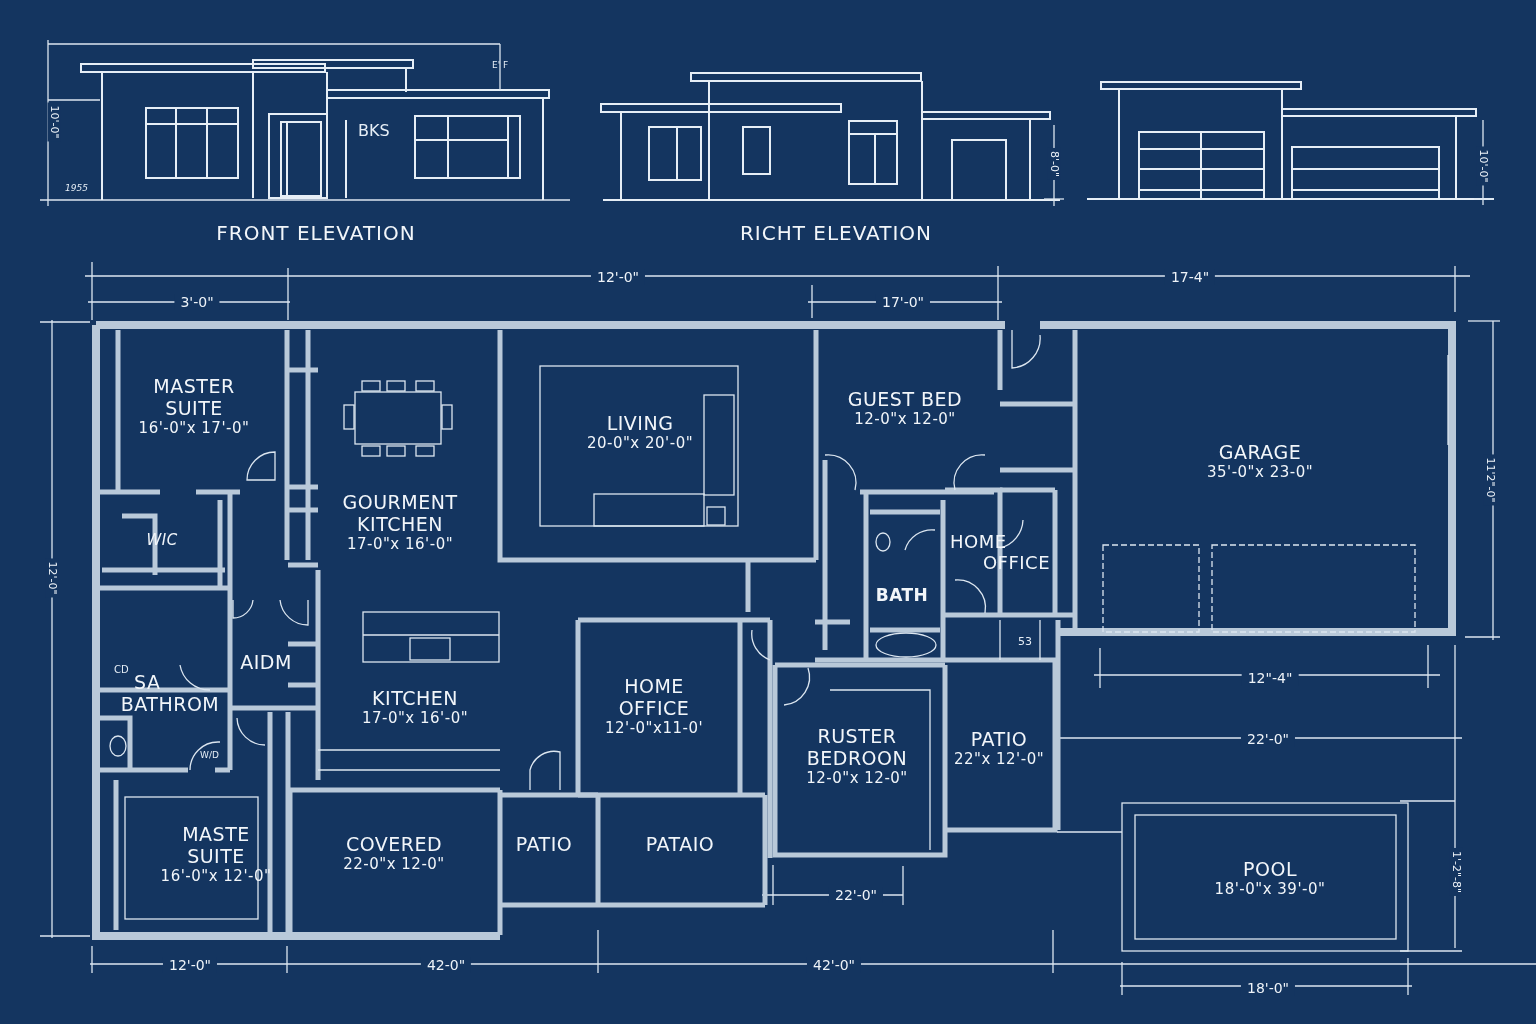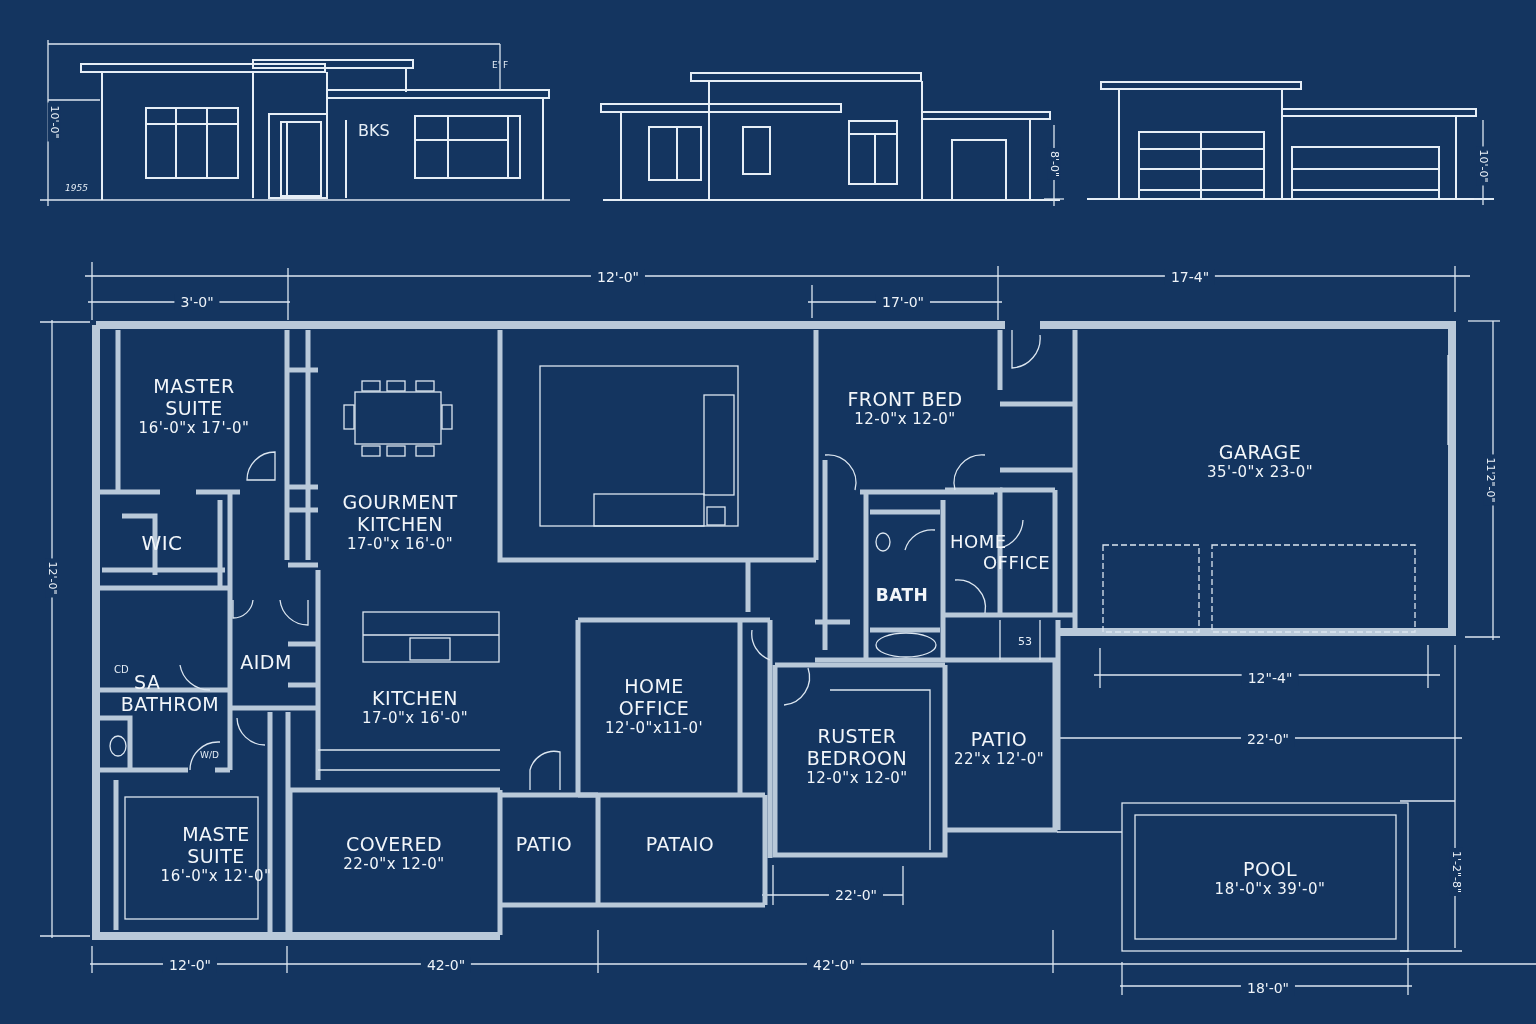--- a/index.html
+++ b/index.html
@@ -274,6 +274,7 @@
   </g>
 </svg>
 
+<div class="lbl elev" style="left:160px; top:222px; width:312px;">FRONT ELEVATION</div>
 <div class="vdim" style="left:54px; top:122px;">10'-0"</div>
 <div class="small" style="left:358px; top:121px; font-size:16px;">BKS</div>
 <div class="small" style="left:65px; top:183px; font-size:9px;font-style:italic;">1955</div>

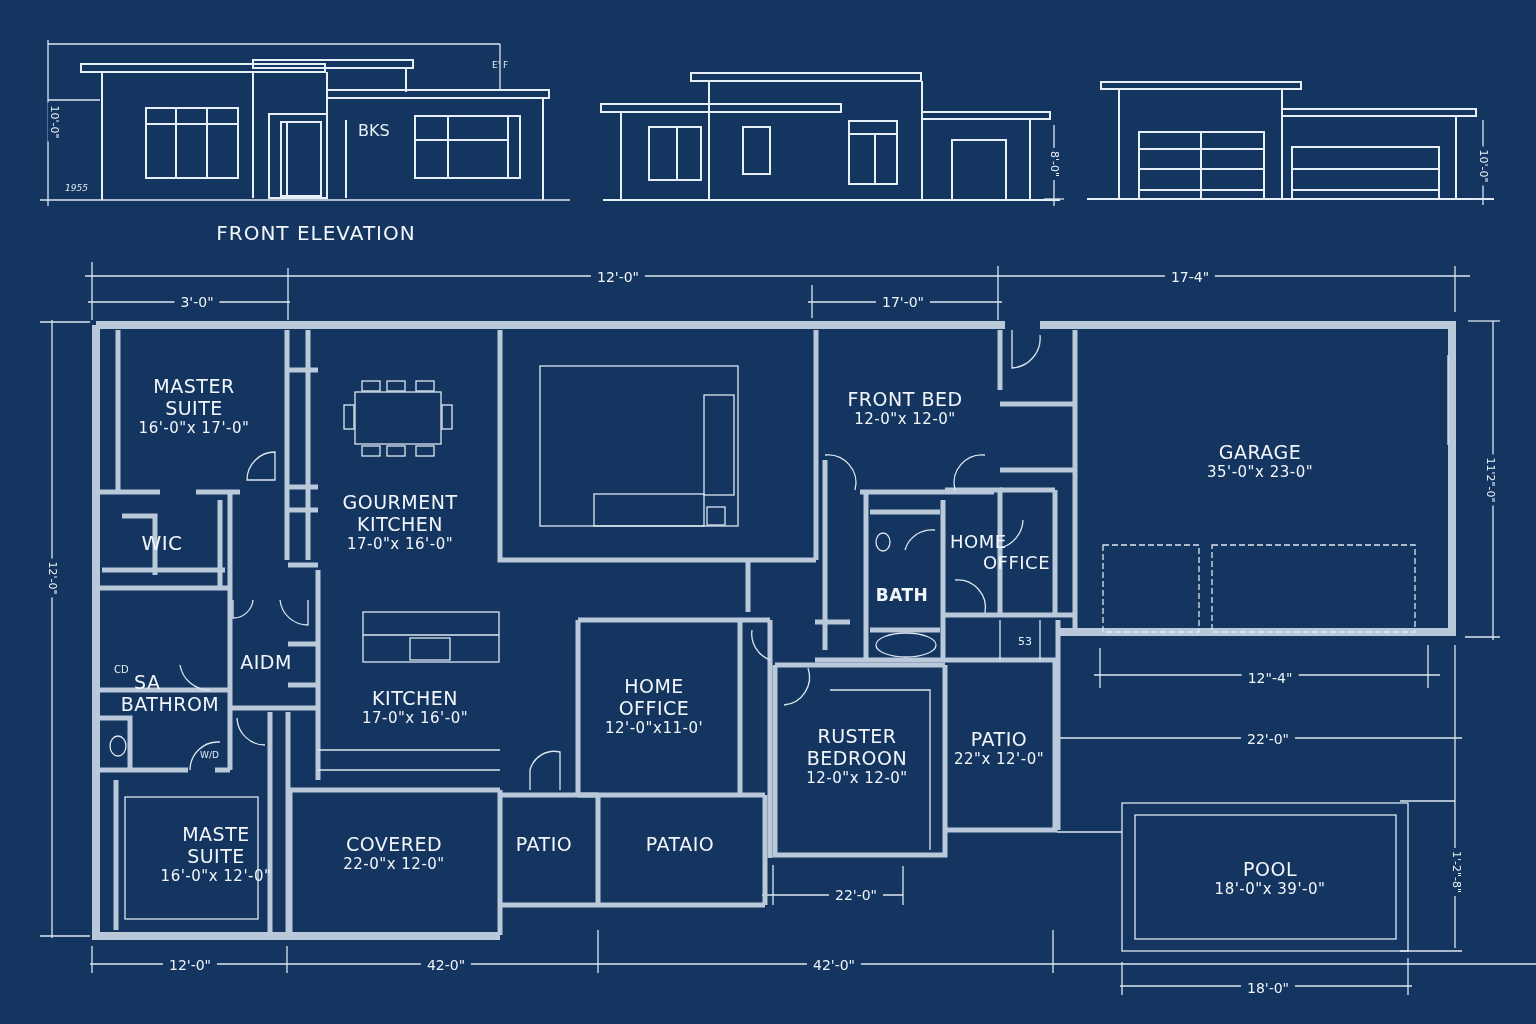--- a/index.html
+++ b/index.html
@@ -275,6 +275,7 @@
 </svg>
 
 <div class="lbl elev" style="left:160px; top:222px; width:312px;">FRONT ELEVATION</div>
+<div class="lbl elev" style="left:680px; top:222px; width:312px;">RICHT ELEVATION</div>
 <div class="vdim" style="left:54px; top:122px;">10'-0"</div>
 <div class="small" style="left:358px; top:121px; font-size:16px;">BKS</div>
 <div class="small" style="left:65px; top:183px; font-size:9px;font-style:italic;">1955</div>

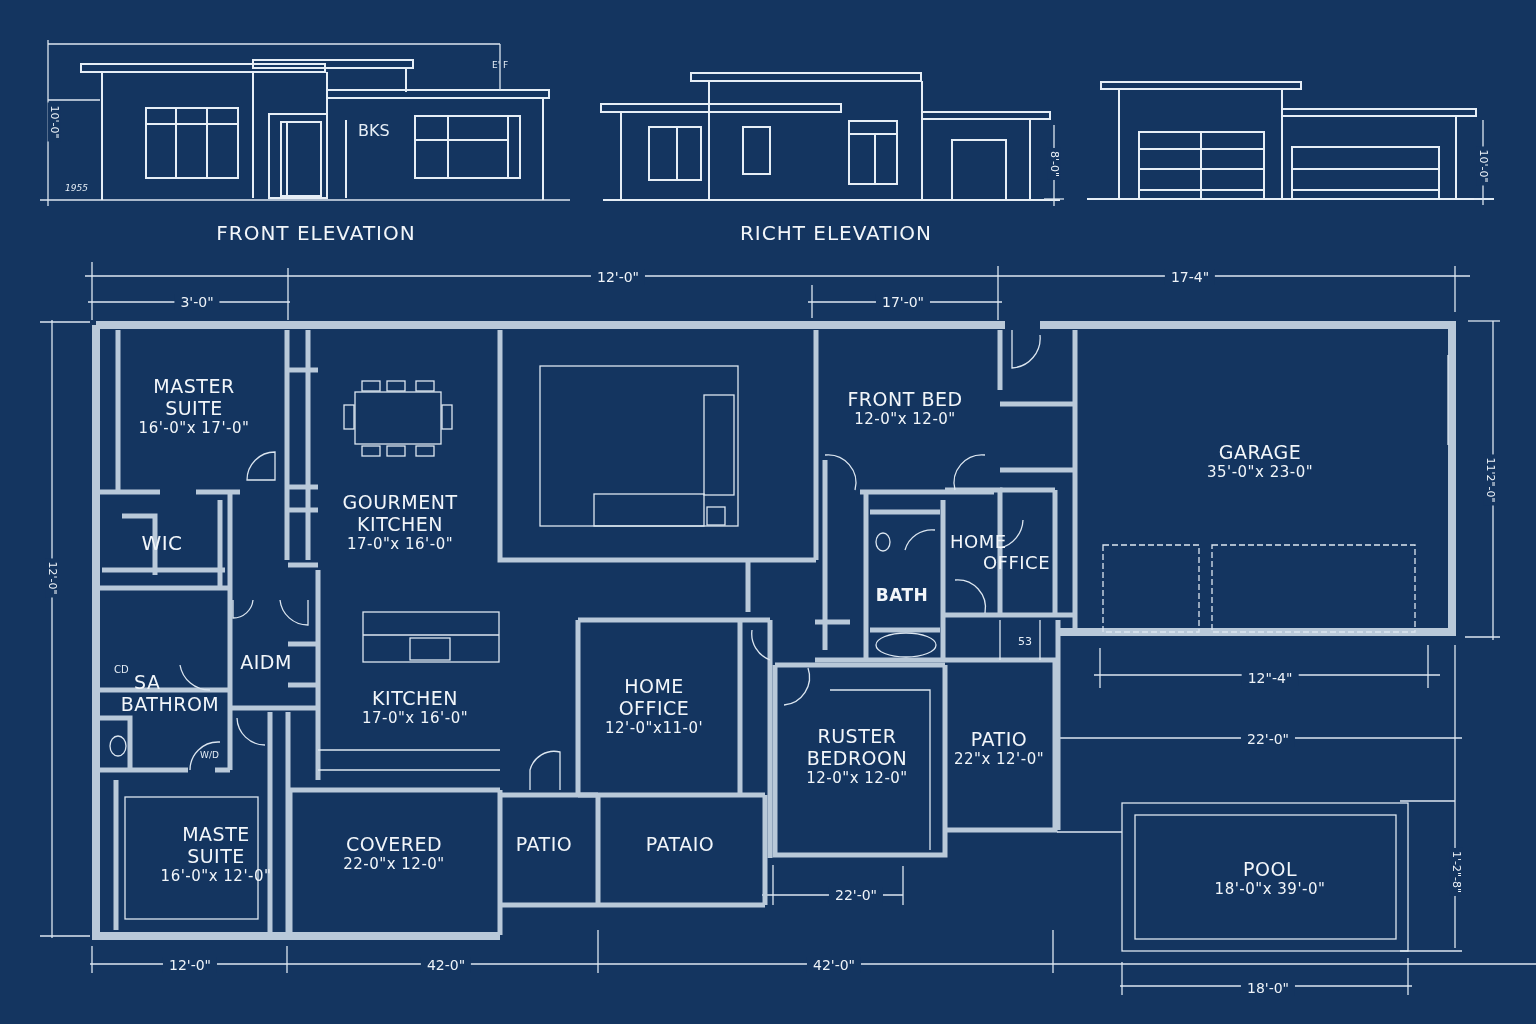--- a/index.html
+++ b/index.html
@@ -312,7 +312,7 @@
   <div class="dim">17-0"x 16'-0"</div>
 </div>
 <div class="lbl" style="left:830px; top:389px; width:150px;">
-  <div class="room">FRONT BED</div>
+  <div class="room">GUEST BED</div>
   <div class="dim">12-0"x 12-0"</div>
 </div>
 <div class="lbl" style="left:1180px; top:442px; width:160px;">

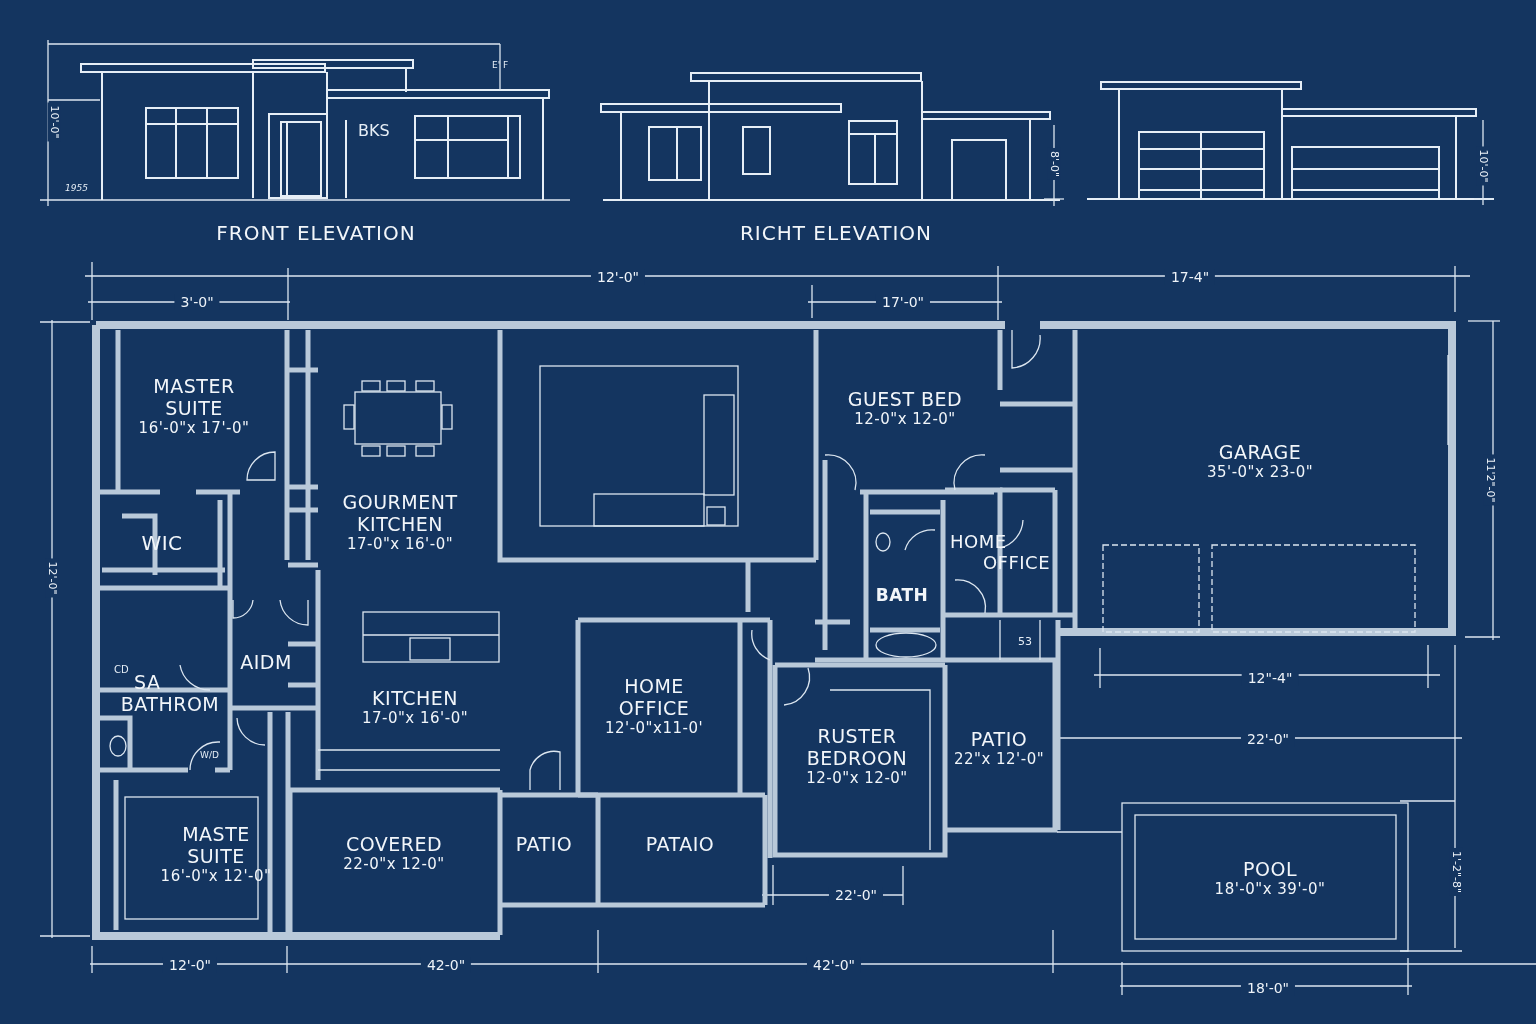--- a/index.html
+++ b/index.html
@@ -311,6 +311,10 @@
   <div class="room">KITCHEN</div>
   <div class="dim">17-0"x 16'-0"</div>
 </div>
+<div class="lbl" style="left:550px; top:413px; width:180px;">
+  <div class="room">LIVING</div>
+  <div class="dim">20-0"x 20'-0"</div>
+</div>
 <div class="lbl" style="left:830px; top:389px; width:150px;">
   <div class="room">GUEST BED</div>
   <div class="dim">12-0"x 12-0"</div>

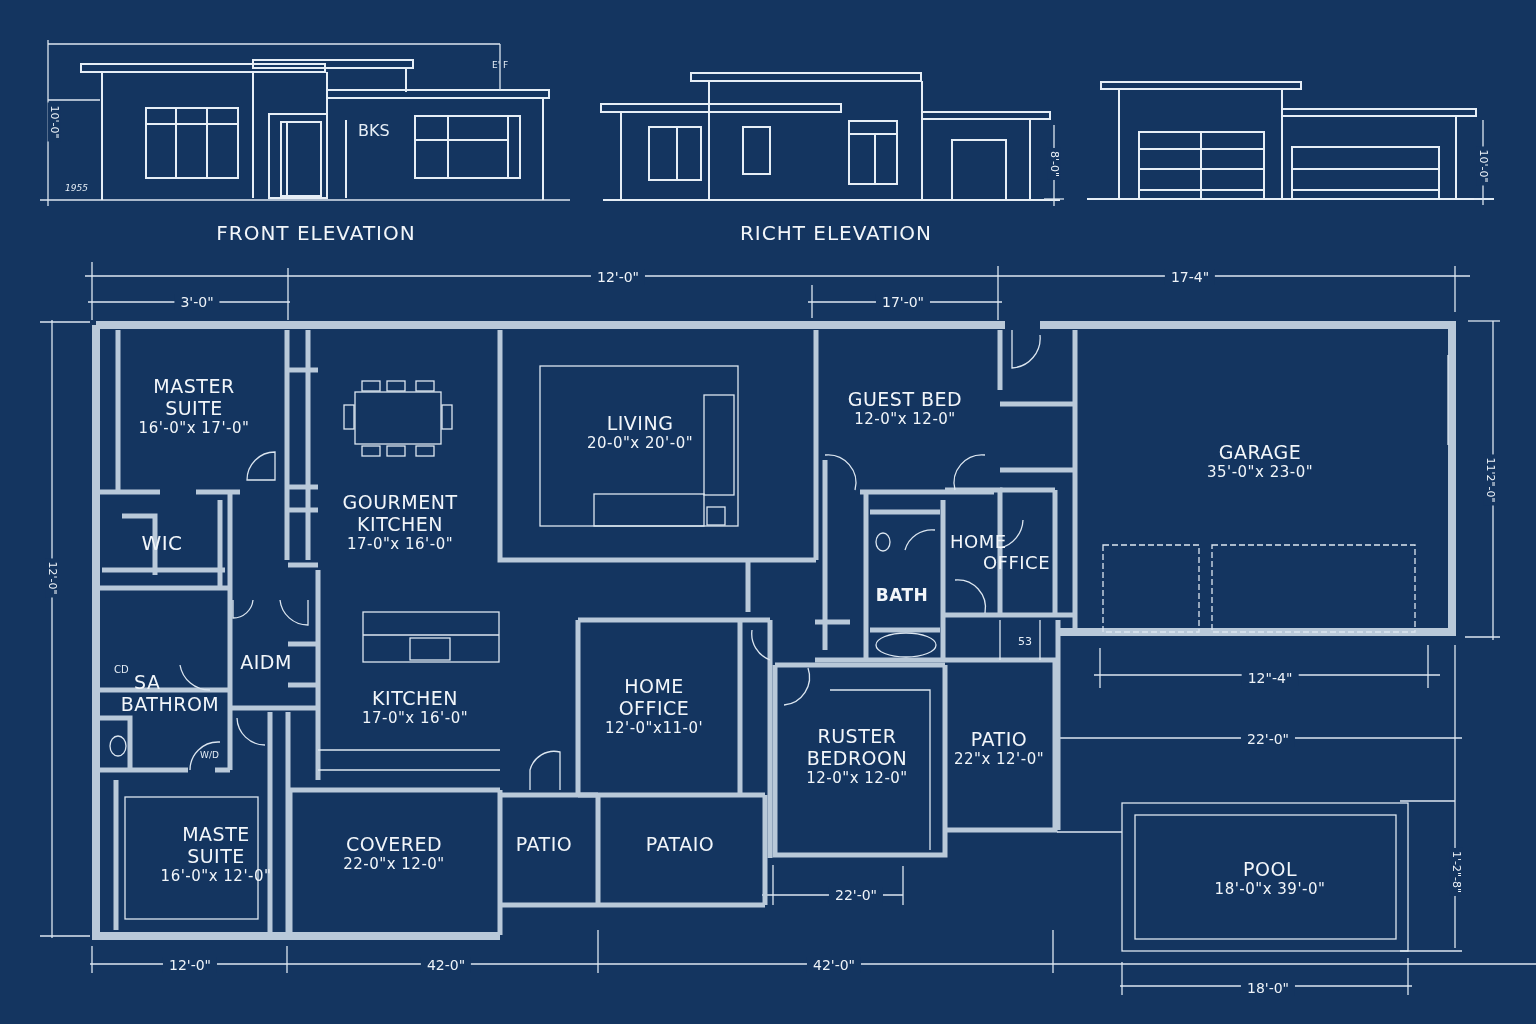--- a/index.html
+++ b/index.html
@@ -304,7 +304,7 @@
   <div class="dim">16'-0"x 17'-0"</div>
 </div>
 <div class="lbl" style="left:130px; top:532px; width:64px;">
-  <div class="room" style="font-size:20px;">WIC</div>
+  <div class="room" style="font-size:15px;font-style:italic;">WIC</div>
 </div>
 <div class="lbl" style="left:320px; top:492px; width:160px;">
   <div class="room">GOURMENT</div>

